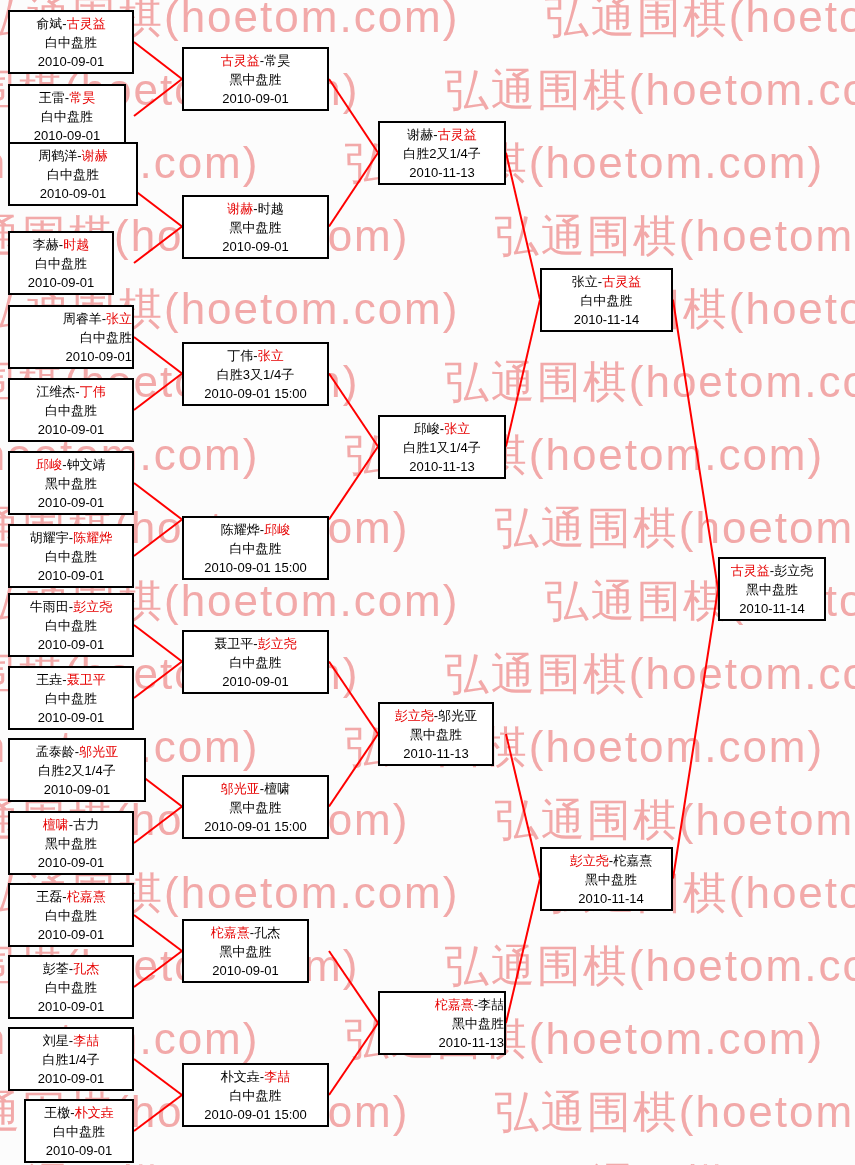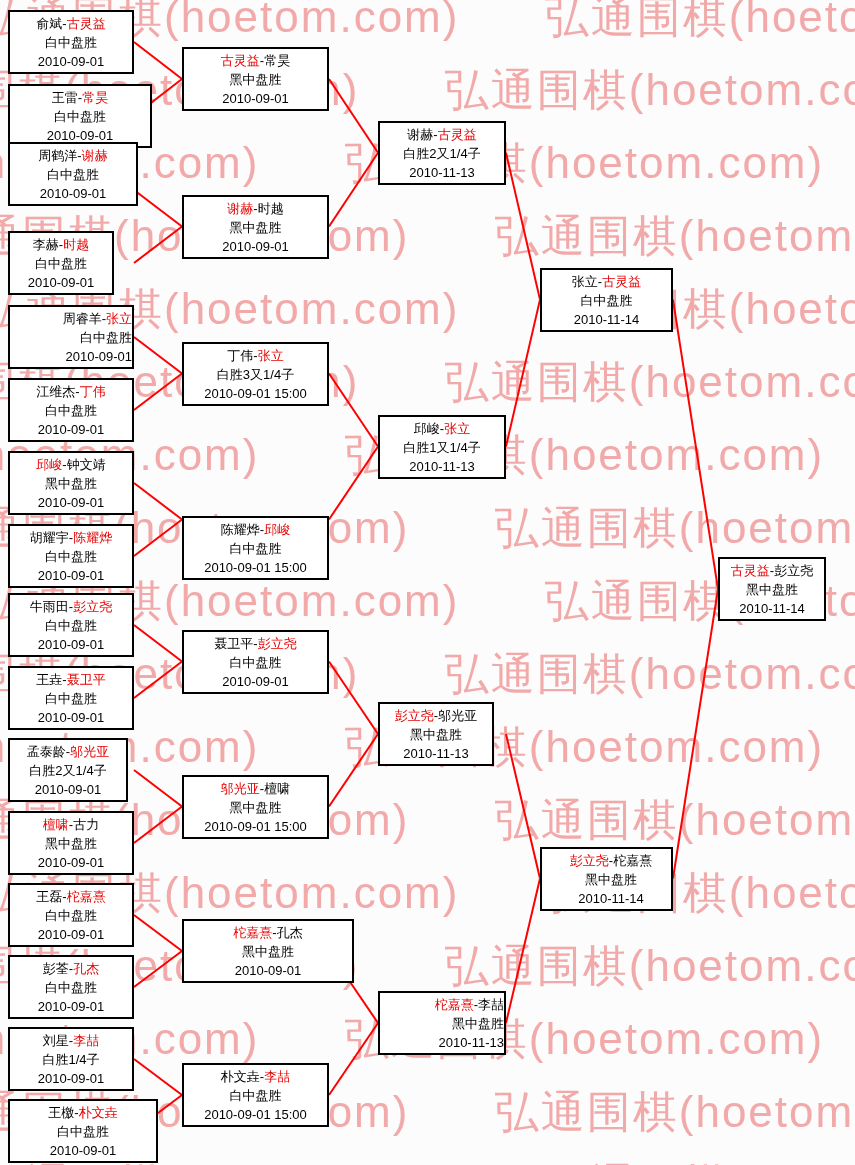--- a/index.html
+++ b/index.html
@@ -99,7 +99,7 @@
     <div class="line result">白中盘胜</div>
     <div class="line date">2010-09-01</div>
   </div>
-      <div class="match-box" style="left: 8px; top: 84px; width: 144px;">
+      <div class="match-box" style="left: 8px; top: 84px; width: 118px;">
     <div class="line players"><span class="p1">王雷</span><span class="dash">-</span><span class="p2 winner">常昊</span></div>
     <div class="line result">白中盘胜</div>
     <div class="line date">2010-09-01</div>

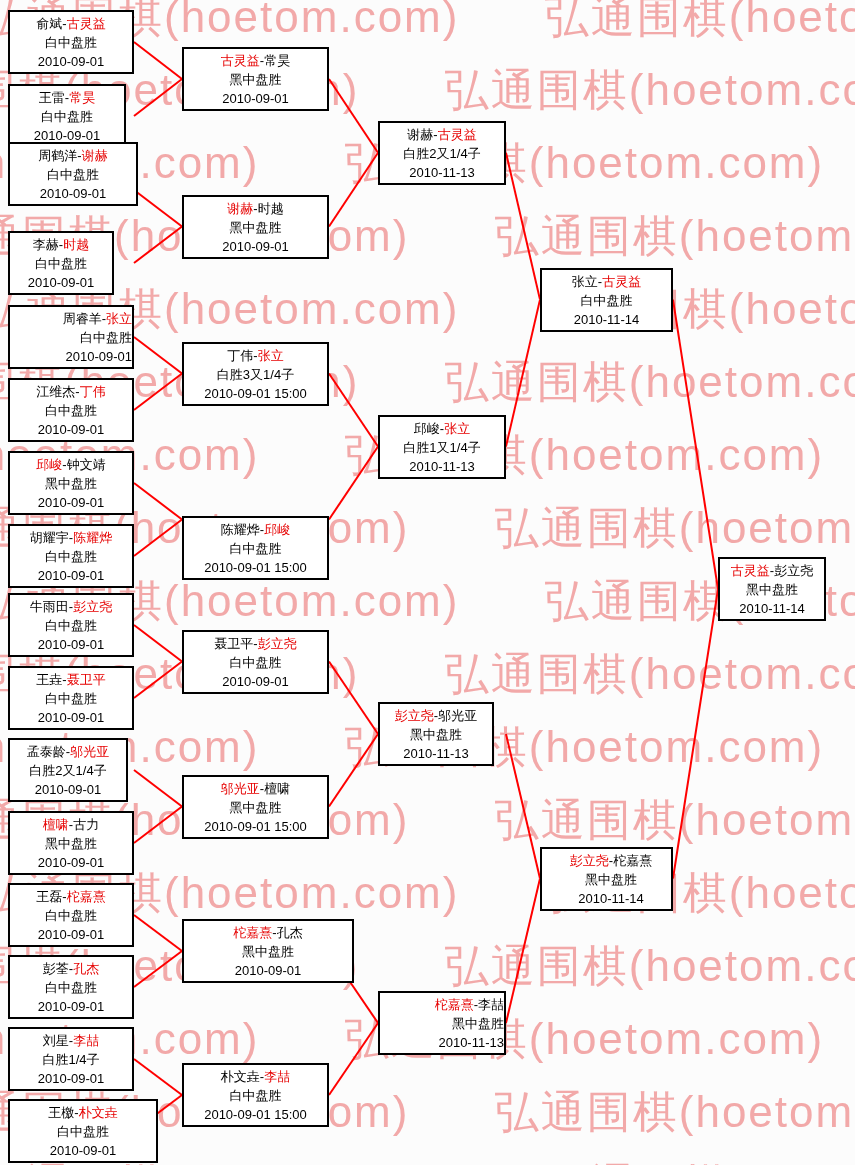--- a/index.html
+++ b/index.html
@@ -144,7 +144,7 @@
     <div class="line result">白中盘胜</div>
     <div class="line date">2010-09-01</div>
   </div>
-      <div class="match-box" style="left: 8px; top: 738px; width: 120px;">
+      <div class="match-box" style="left: 8px; top: 738px; width: 138px;">
     <div class="line players"><span class="p1">孟泰龄</span><span class="dash">-</span><span class="p2 winner">邬光亚</span></div>
     <div class="line result">白胜2又1/4子</div>
     <div class="line date">2010-09-01</div>

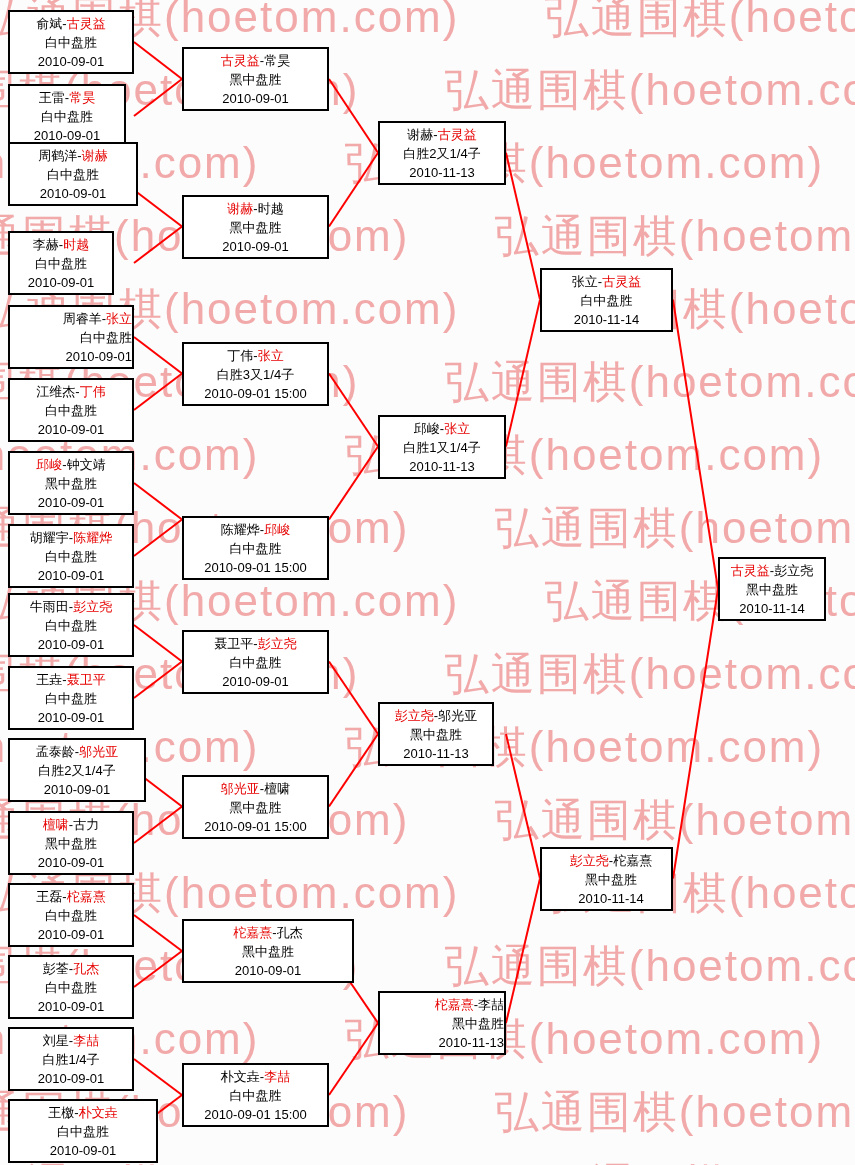--- a/index.html
+++ b/index.html
@@ -204,7 +204,7 @@
     <div class="line result">黑中盘胜</div>
     <div class="line date">2010-09-01 15:00</div>
   </div>
-      <div class="match-box" style="left: 182px; top: 919px; width: 172px;">
+      <div class="match-box" style="left: 182px; top: 919px; width: 127px;">
     <div class="line players"><span class="p1 winner">柁嘉熹</span><span class="dash">-</span><span class="p2">孔杰</span></div>
     <div class="line result">黑中盘胜</div>
     <div class="line date">2010-09-01</div>

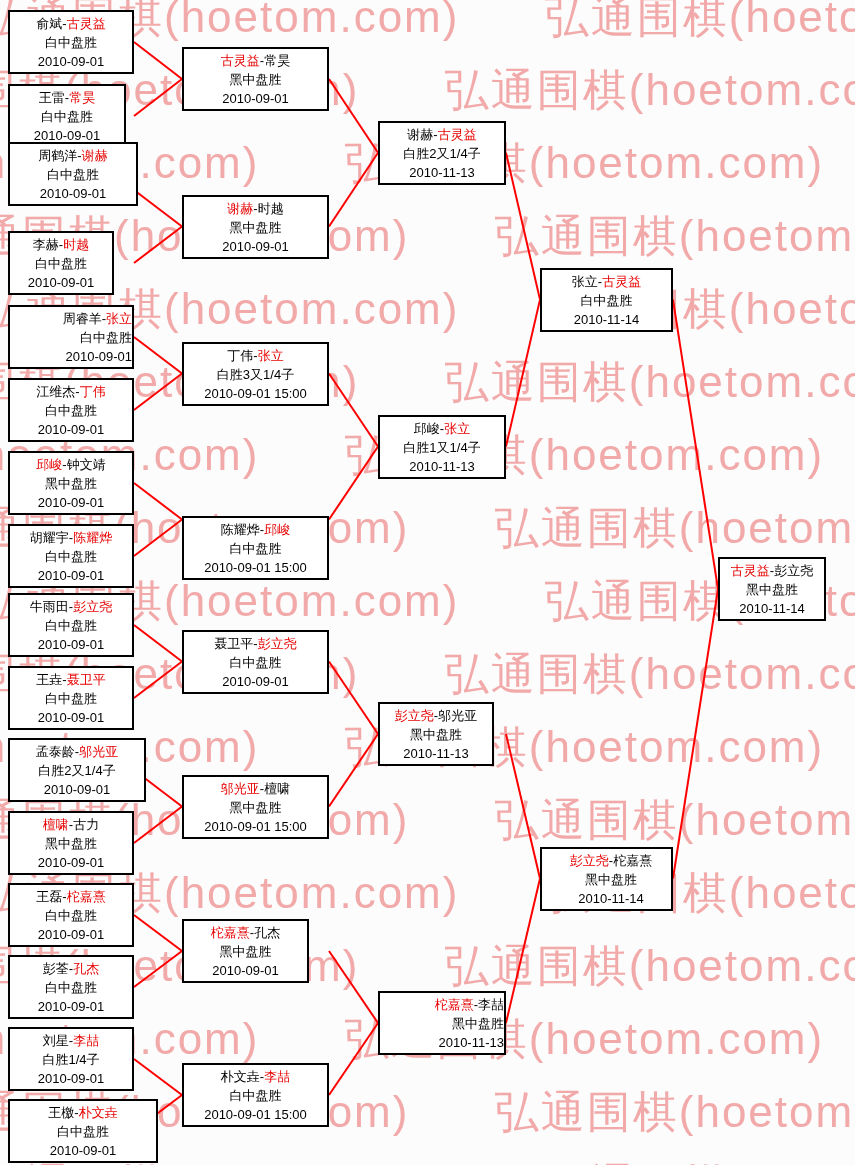--- a/index.html
+++ b/index.html
@@ -169,7 +169,7 @@
     <div class="line result">白胜1/4子</div>
     <div class="line date">2010-09-01</div>
   </div>
-      <div class="match-box" style="left: 8px; top: 1099px; width: 150px;">
+      <div class="match-box" style="left: 24px; top: 1099px; width: 110px;">
     <div class="line players"><span class="p1">王檄</span><span class="dash">-</span><span class="p2 winner">朴文垚</span></div>
     <div class="line result">白中盘胜</div>
     <div class="line date">2010-09-01</div>

